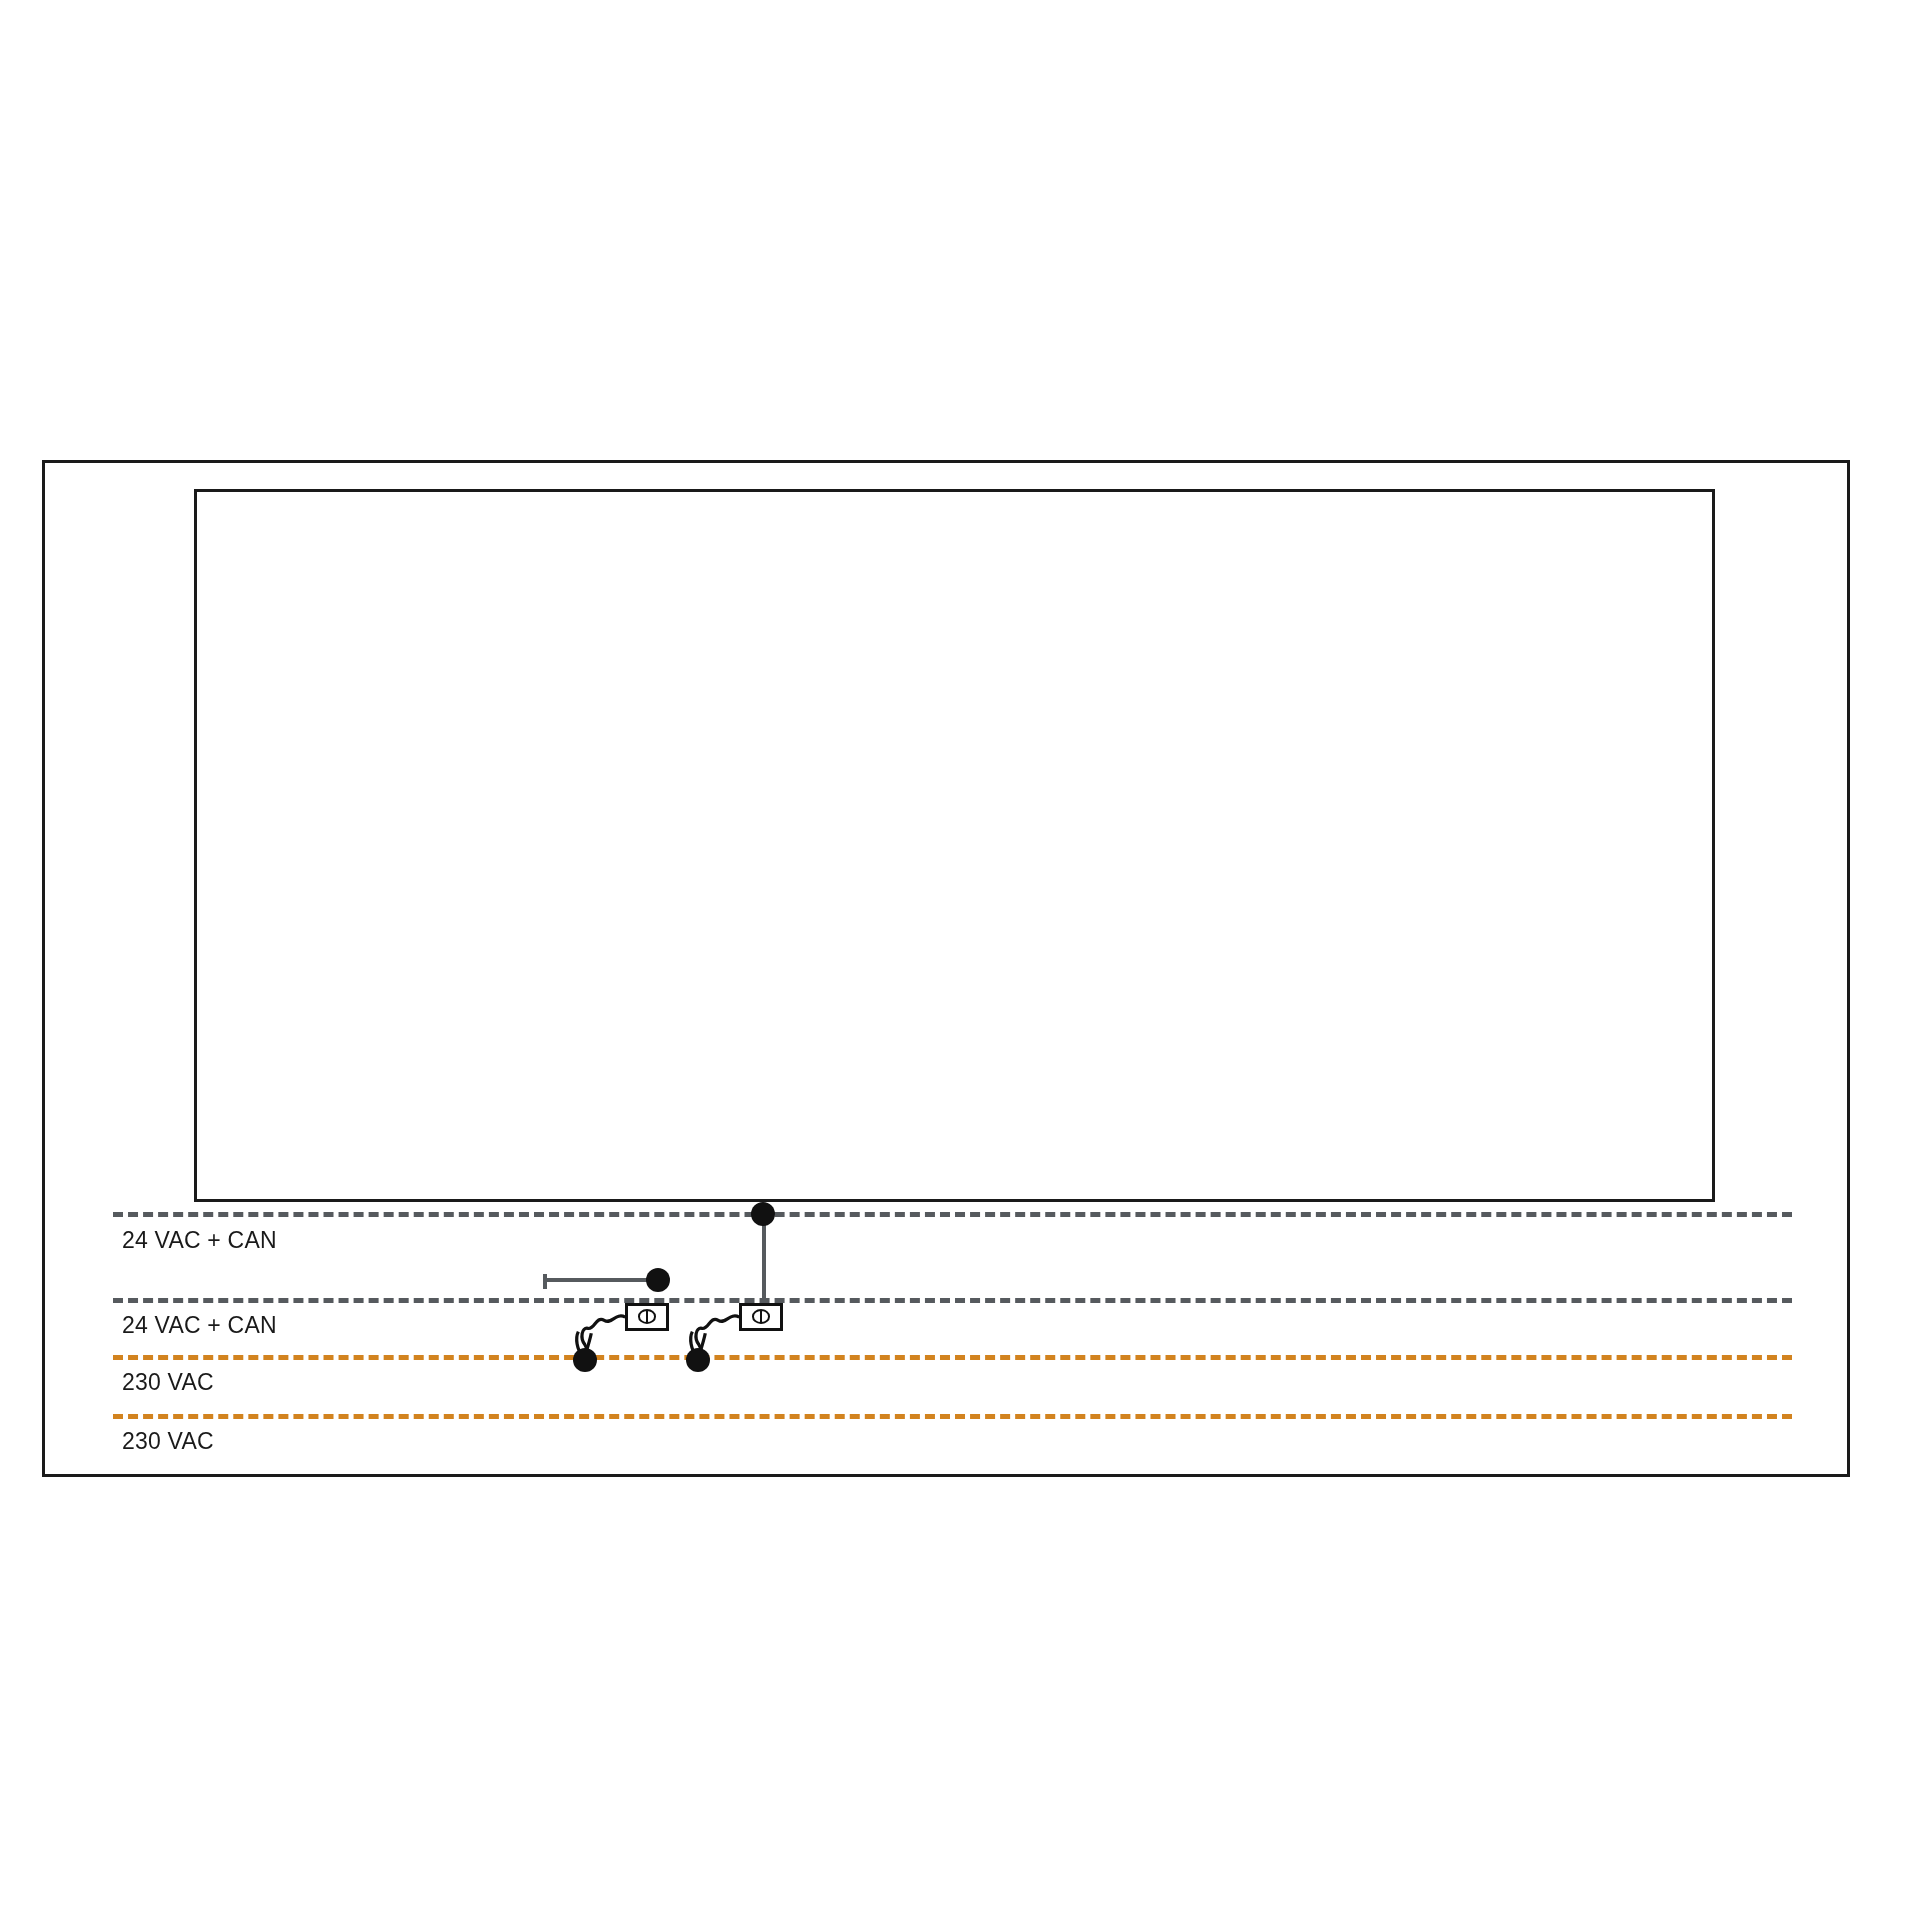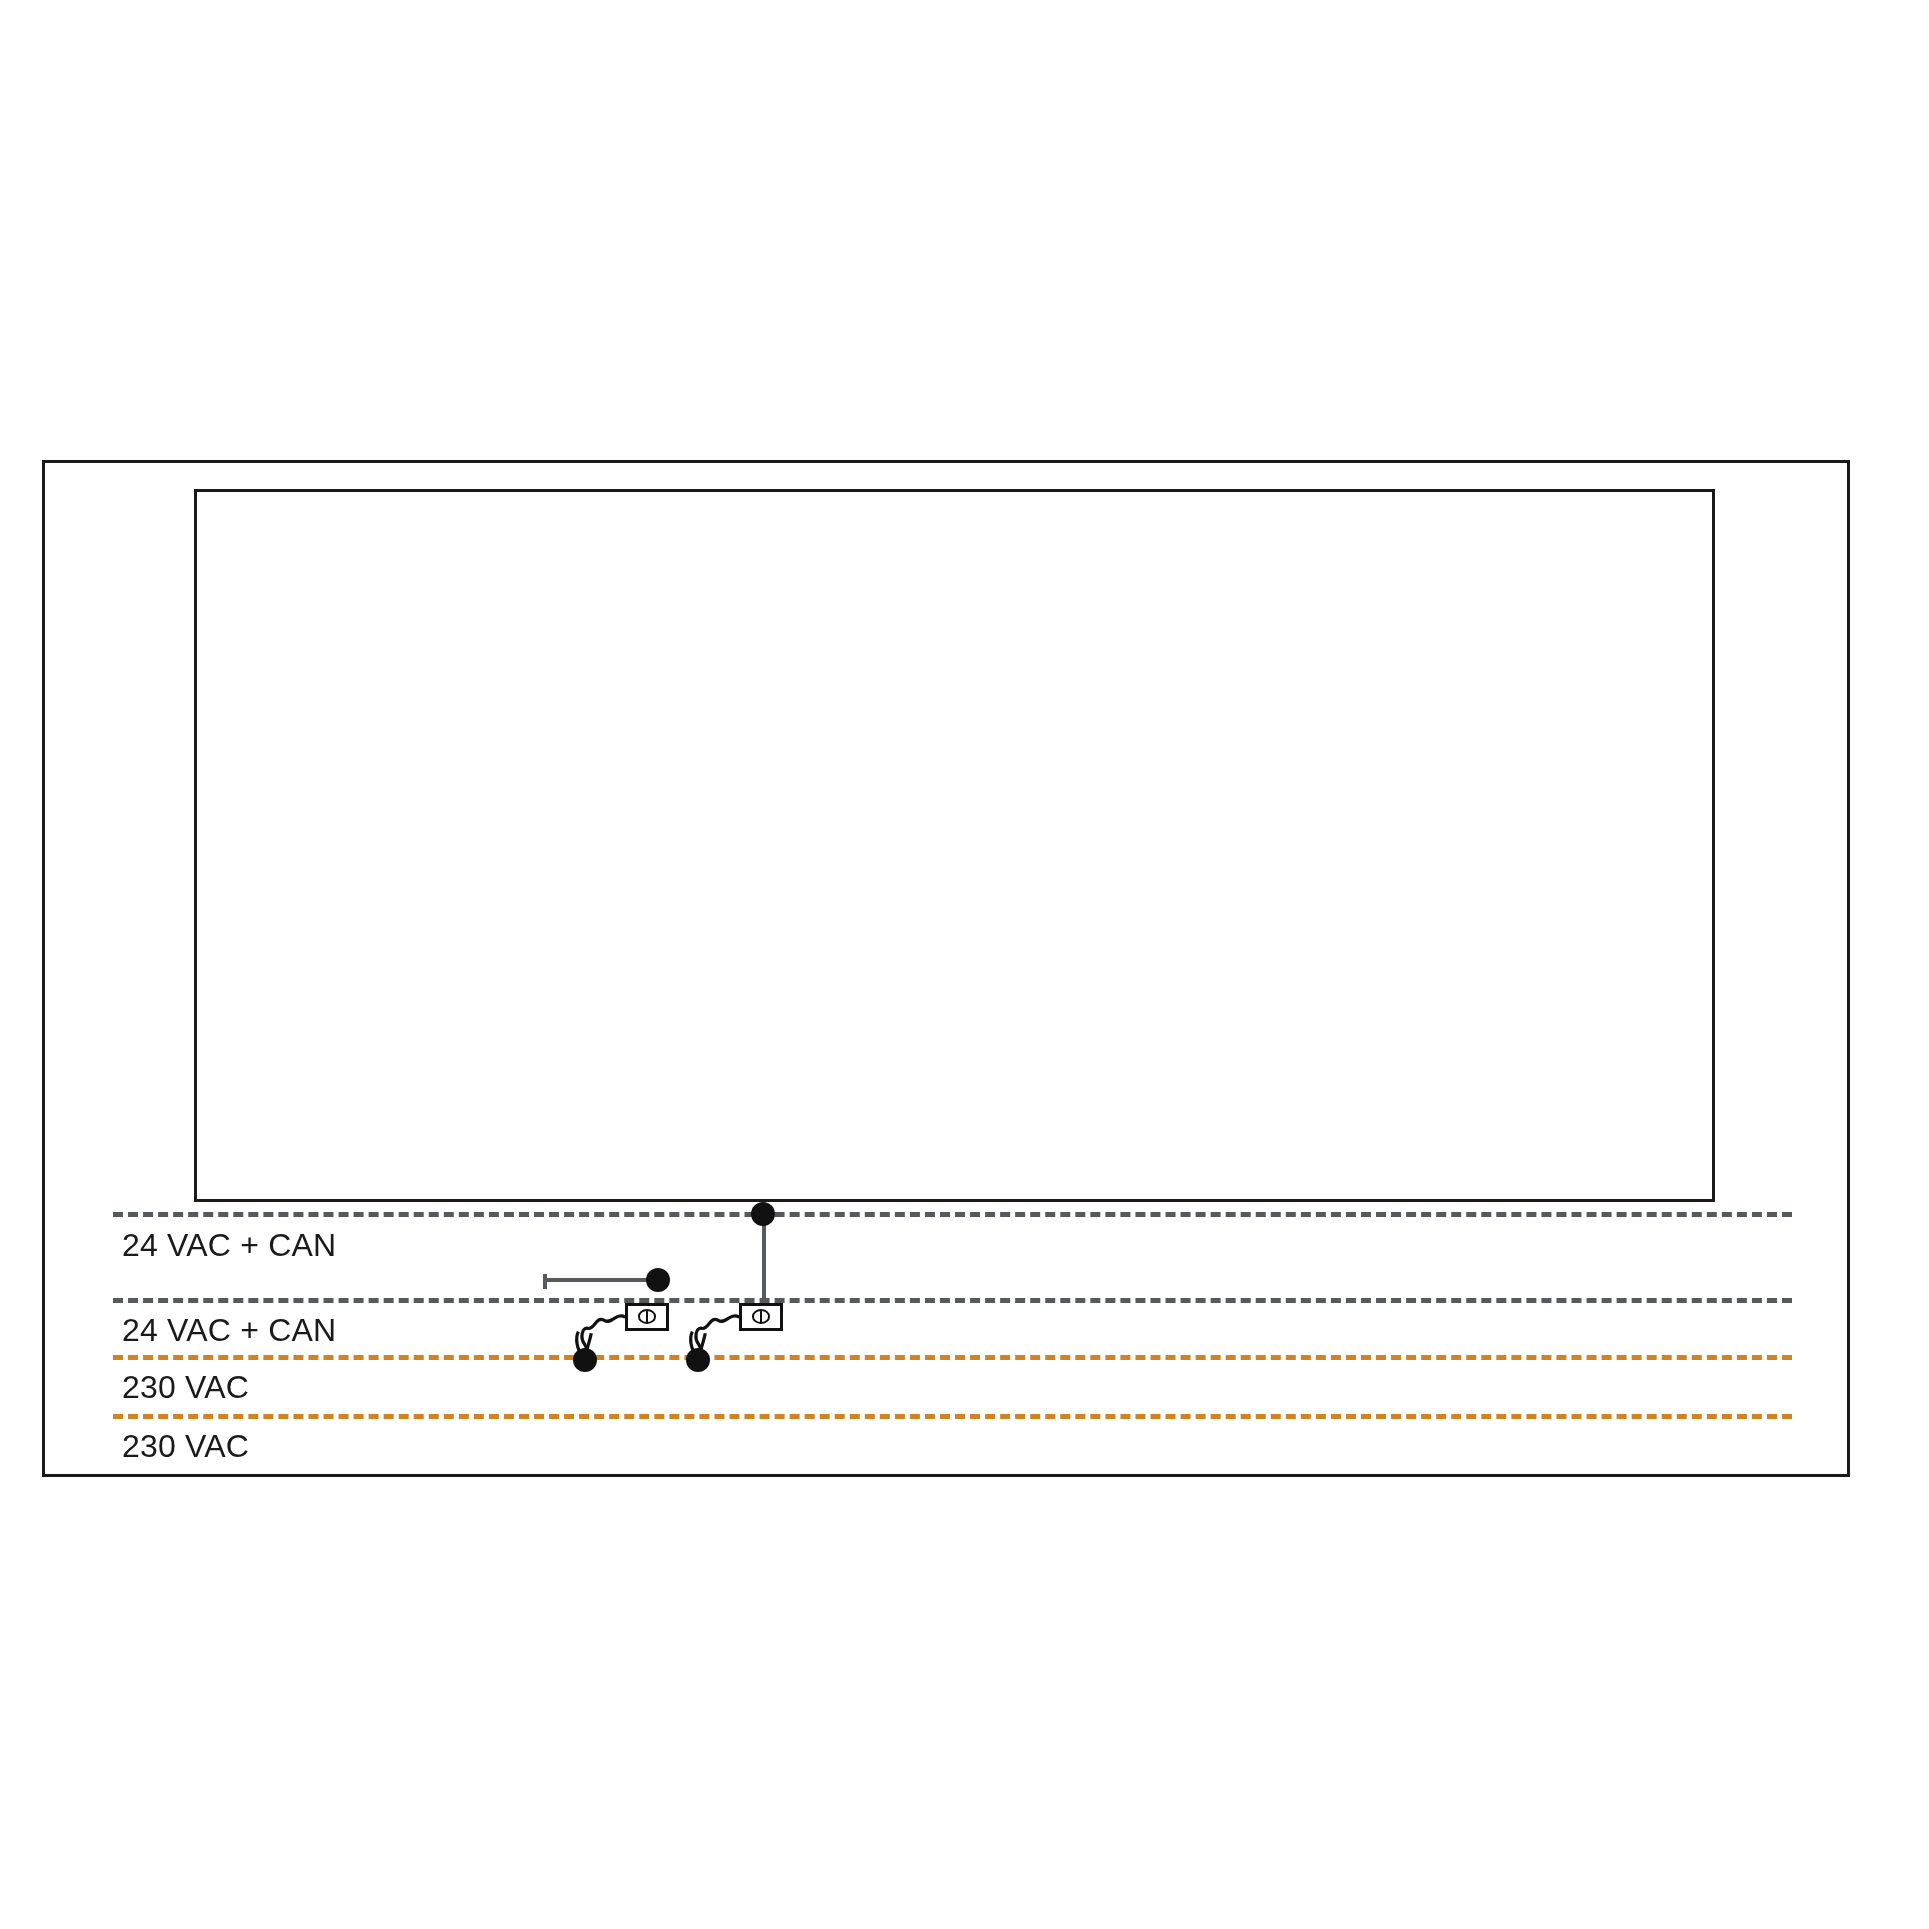--- a/index.html
+++ b/index.html
@@ -56,7 +56,7 @@
   }
   .bus-label {
     position: absolute;
-    font-size: 32px;
+    font-size: 23px;
     color: #1a1a1a;
     white-space: nowrap;
     letter-spacing: 0.2px;

